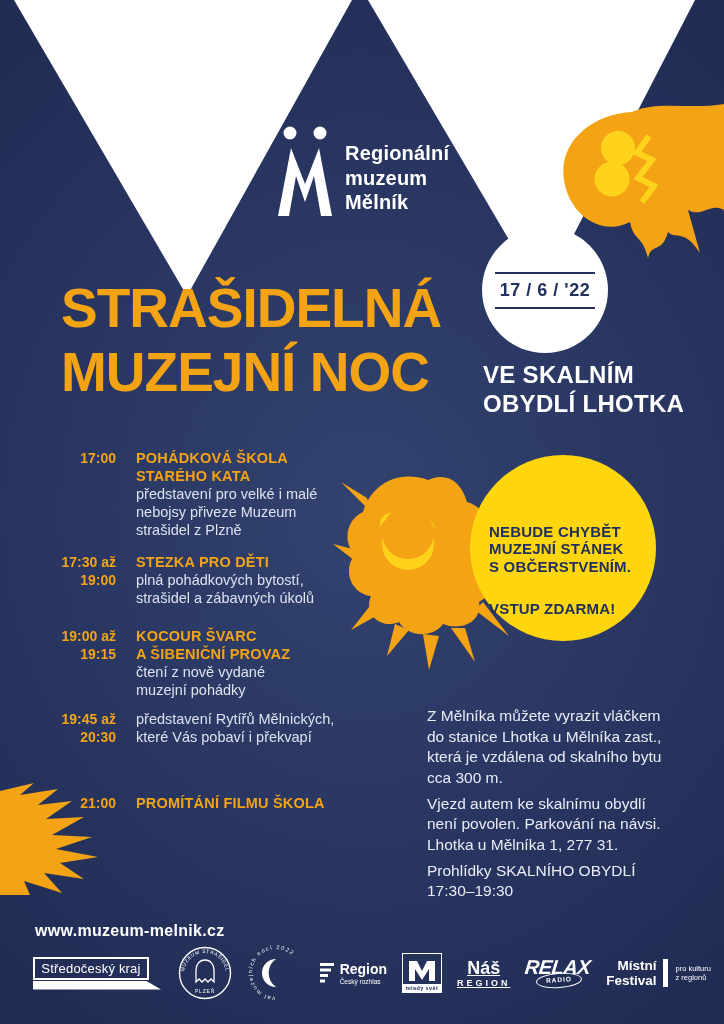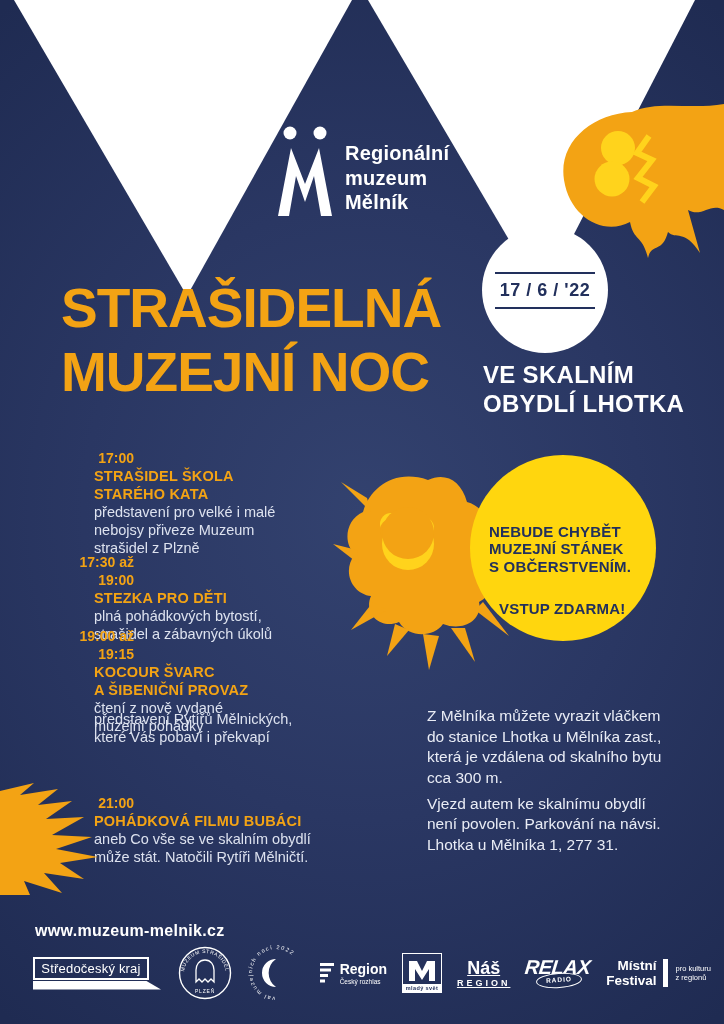--- a/index.html
+++ b/index.html
@@ -18,7 +18,7 @@
   .title{left:61px;top:276px;font-size:55px;line-height:64px;font-weight:bold;letter-spacing:-1px;color:#f3a314;}
   .subtitle{left:483px;top:360px;font-size:24px;line-height:29px;font-weight:bold;color:#ffffff;letter-spacing:.3px;}
   
-  .sched-item{position:absolute;left:74px;display:flex;width:330px;flex-direction:column;}
+  .sched-item{position:absolute;left:56px;display:flex;width:330px;}
   .sched-time{width:60px;text-align:right;color:#f3a314;font-size:14px;font-weight:bold;line-height:18px;flex:none;}
   .sched-text{margin-left:20px;width:240px;}
   .sched-title{color:#f3a314;font-size:14.5px;font-weight:bold;line-height:18px;letter-spacing:.2px;}

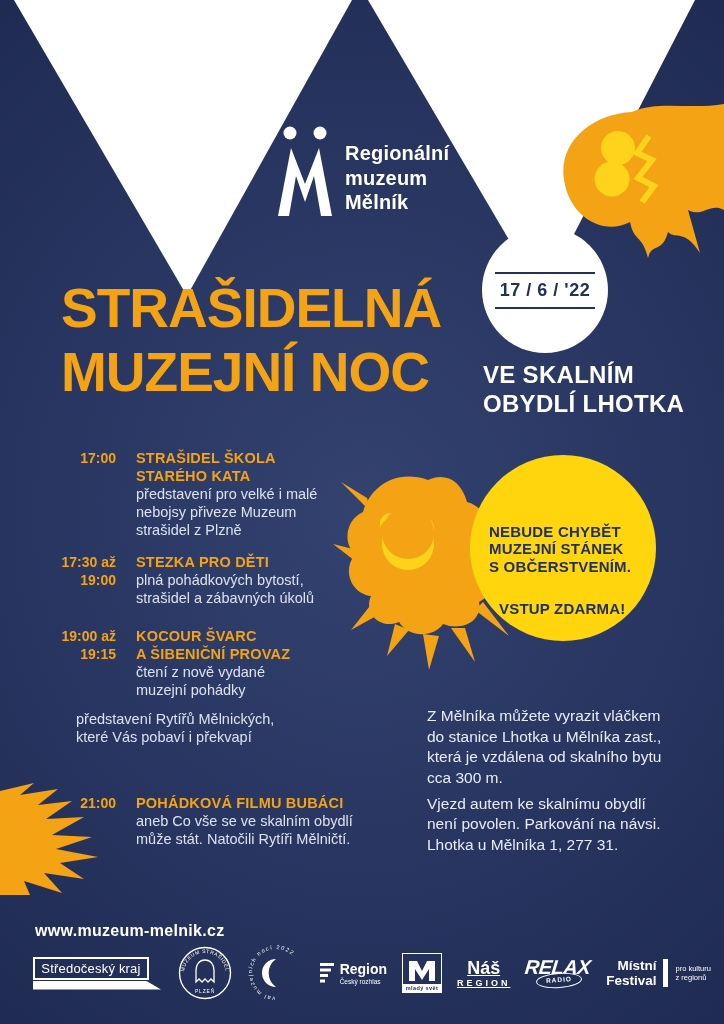--- a/index.html
+++ b/index.html
@@ -93,7 +93,7 @@
     <div class="sched-item" style="top:449px;">
       <div class="sched-time pre">17:00</div>
       <div class="sched-text">
-          <div class="sched-title pre">STRAŠIDEL ŠKOLA
+          <div class="sched-title pre">POHÁDKOVÁ ŠKOLA
 STARÉHO KATA</div>
       <div class="sched-desc pre">představení pro velké i malé
 nebojsy přiveze Muzeum

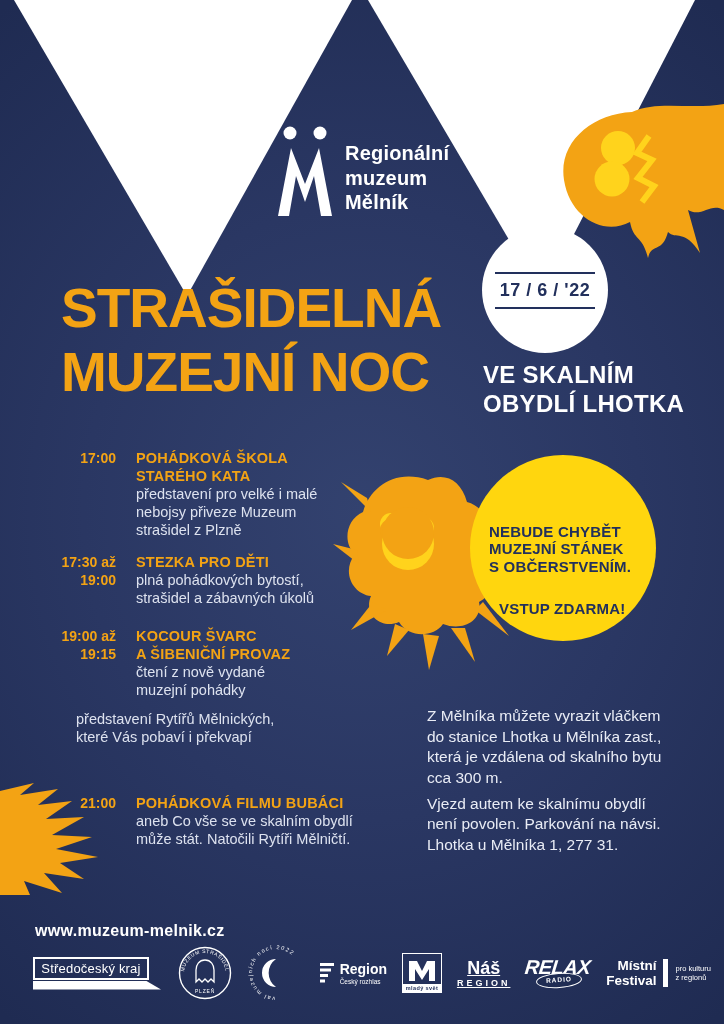--- a/index.html
+++ b/index.html
@@ -26,7 +26,7 @@
   
   .bubble{left:470px;top:455px;width:186px;height:186px;border-radius:50%;background:#ffd60e;}
   .bubble-text{left:489px;top:505px;color:#22305c;font-weight:bold;font-size:15px;line-height:17.5px;letter-spacing:.2px;}
-  .bubble-highlight{margin-top:7px;margin-left:10px;}
+  .bubble-highlight{margin-top:7px;}
   
   .info{left:427px;top:706px;width:290px;color:#e9ecf5;font-size:15.5px;line-height:20.5px;}
   .info p{margin:0 0 5.5px 0;}

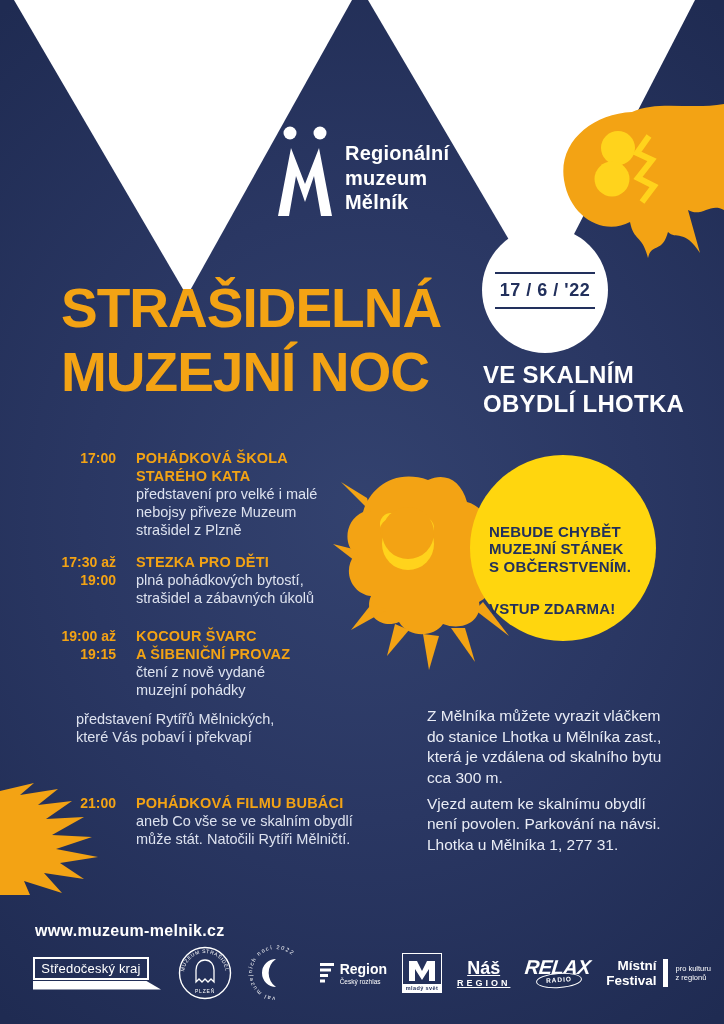--- a/index.html
+++ b/index.html
@@ -120,6 +120,8 @@
         </div>
     </div>
     <div class="sched-item" style="top:710px;">
+      <div class="sched-time pre">19:45 až
+20:30</div>
       <div class="sched-text">
       <div class="sched-desc pre">představení Rytířů Mělnických,
 které Vás pobaví i překvapí</div>

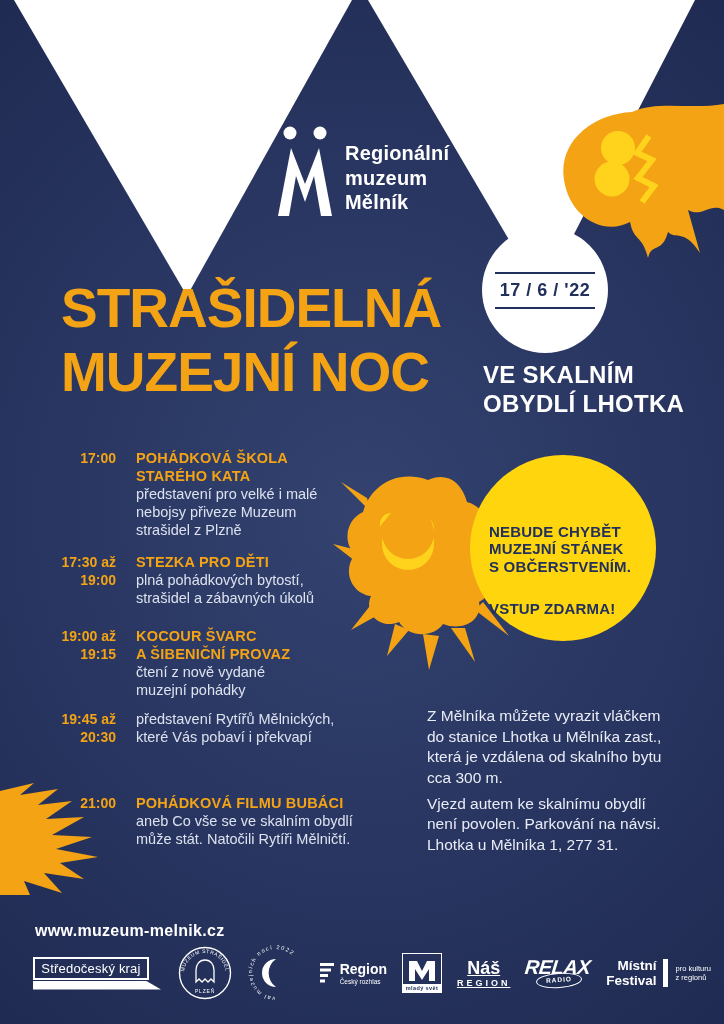--- a/index.html
+++ b/index.html
@@ -130,7 +130,7 @@
     <div class="sched-item" style="top:794px;">
       <div class="sched-time pre">21:00</div>
       <div class="sched-text">
-          <div class="sched-title pre">POHÁDKOVÁ FILMU BUBÁCI</div>
+          <div class="sched-title pre">PROMÍTÁNÍ FILMU ŠKOLA</div>
       <div class="sched-desc pre">aneb Co vše se ve skalním obydlí
 může stát. Natočili Rytíři Mělničtí.</div>
         </div>

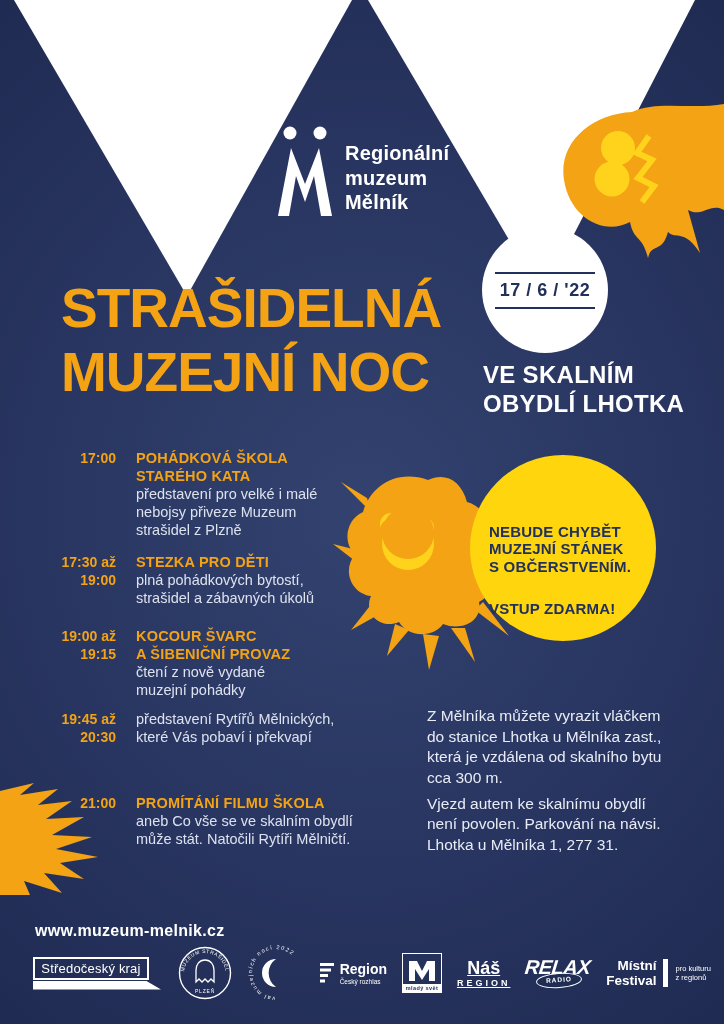--- a/index.html
+++ b/index.html
@@ -131,8 +131,6 @@
       <div class="sched-time pre">21:00</div>
       <div class="sched-text">
           <div class="sched-title pre">PROMÍTÁNÍ FILMU ŠKOLA</div>
-      <div class="sched-desc pre">aneb Co vše se ve skalním obydlí
-může stát. Natočili Rytíři Mělničtí.</div>
         </div>
     </div>
   </div>

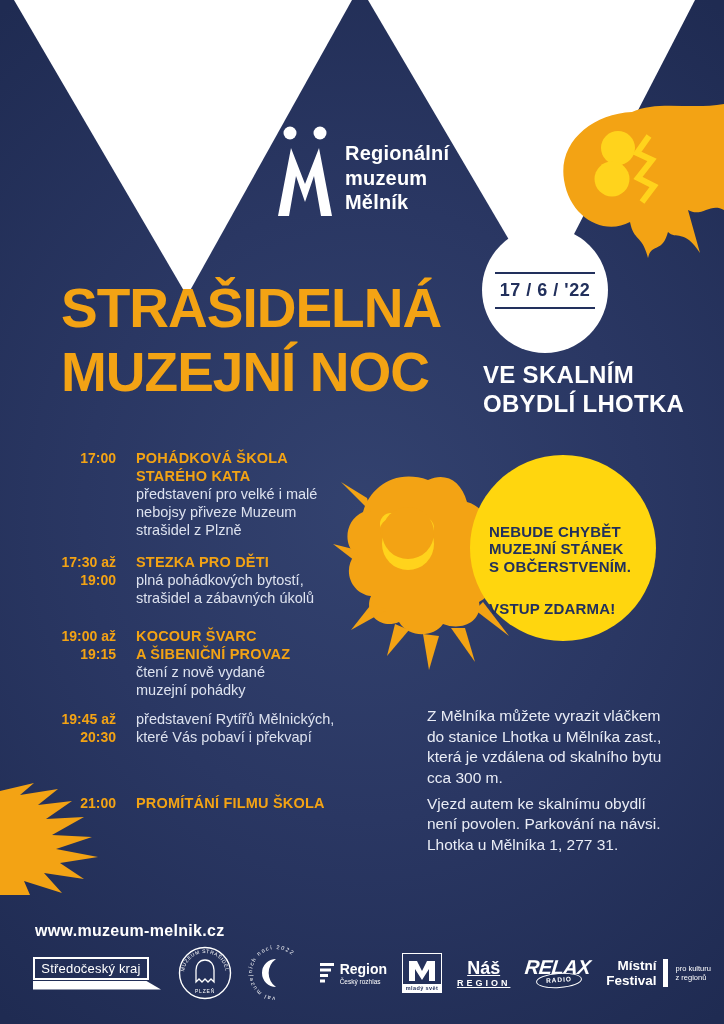--- a/index.html
+++ b/index.html
@@ -171,6 +171,8 @@
     <p class="pre">Vjezd autem ke skalnímu obydlí
 není povolen. Parkování na návsi.
 Lhotka u Mělníka 1, 277 31.</p>
+    <p class="pre">Prohlídky SKALNÍHO OBYDLÍ
+17:30–19:30</p>
   </div>
 
   <svg class="abs" style="left:0;top:783px;" width="108" height="112" viewBox="0 0 108 112">

